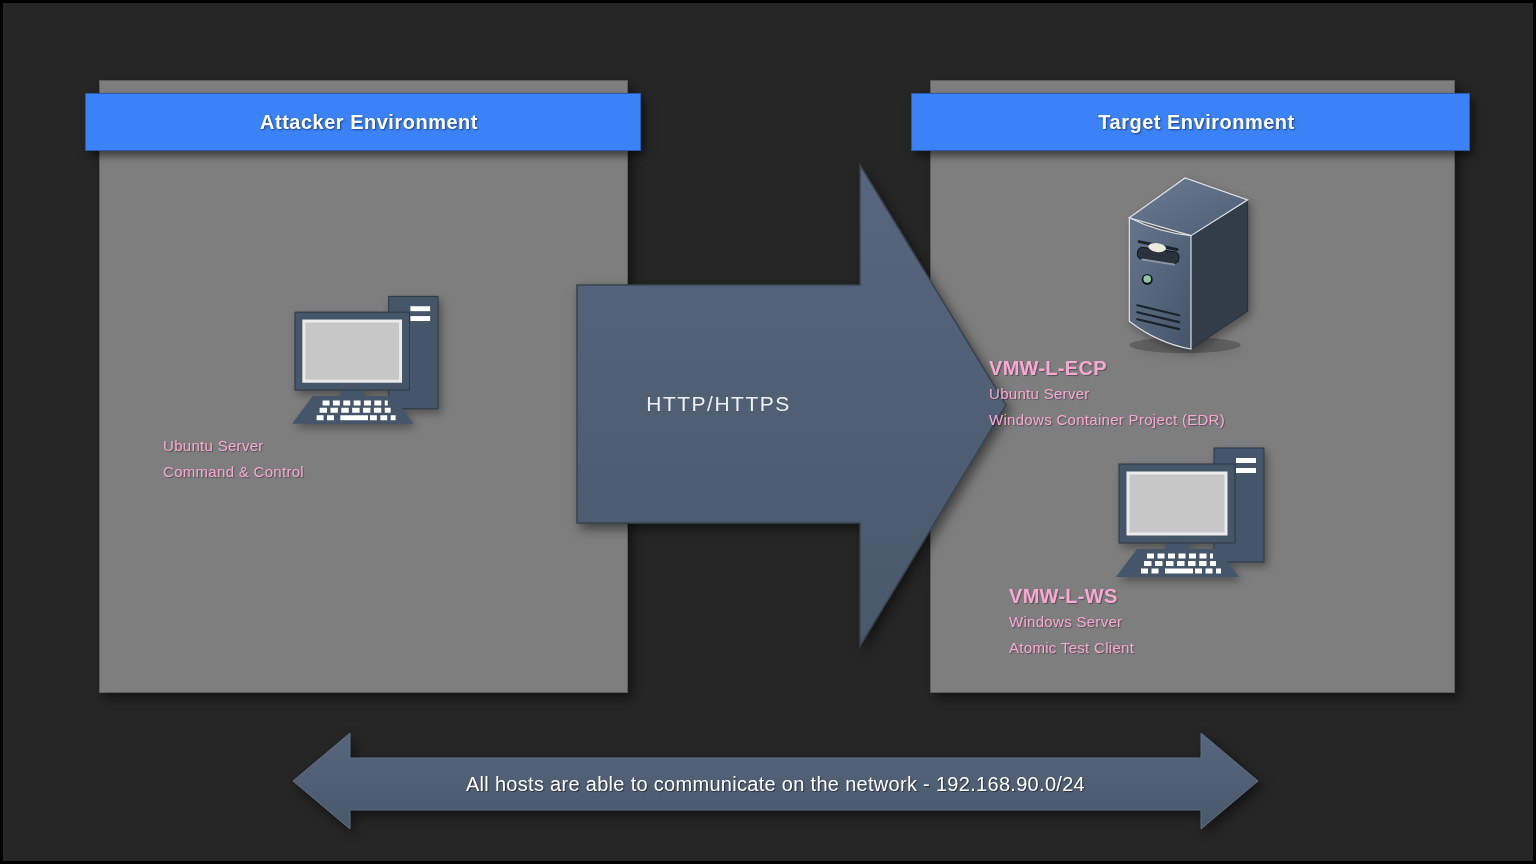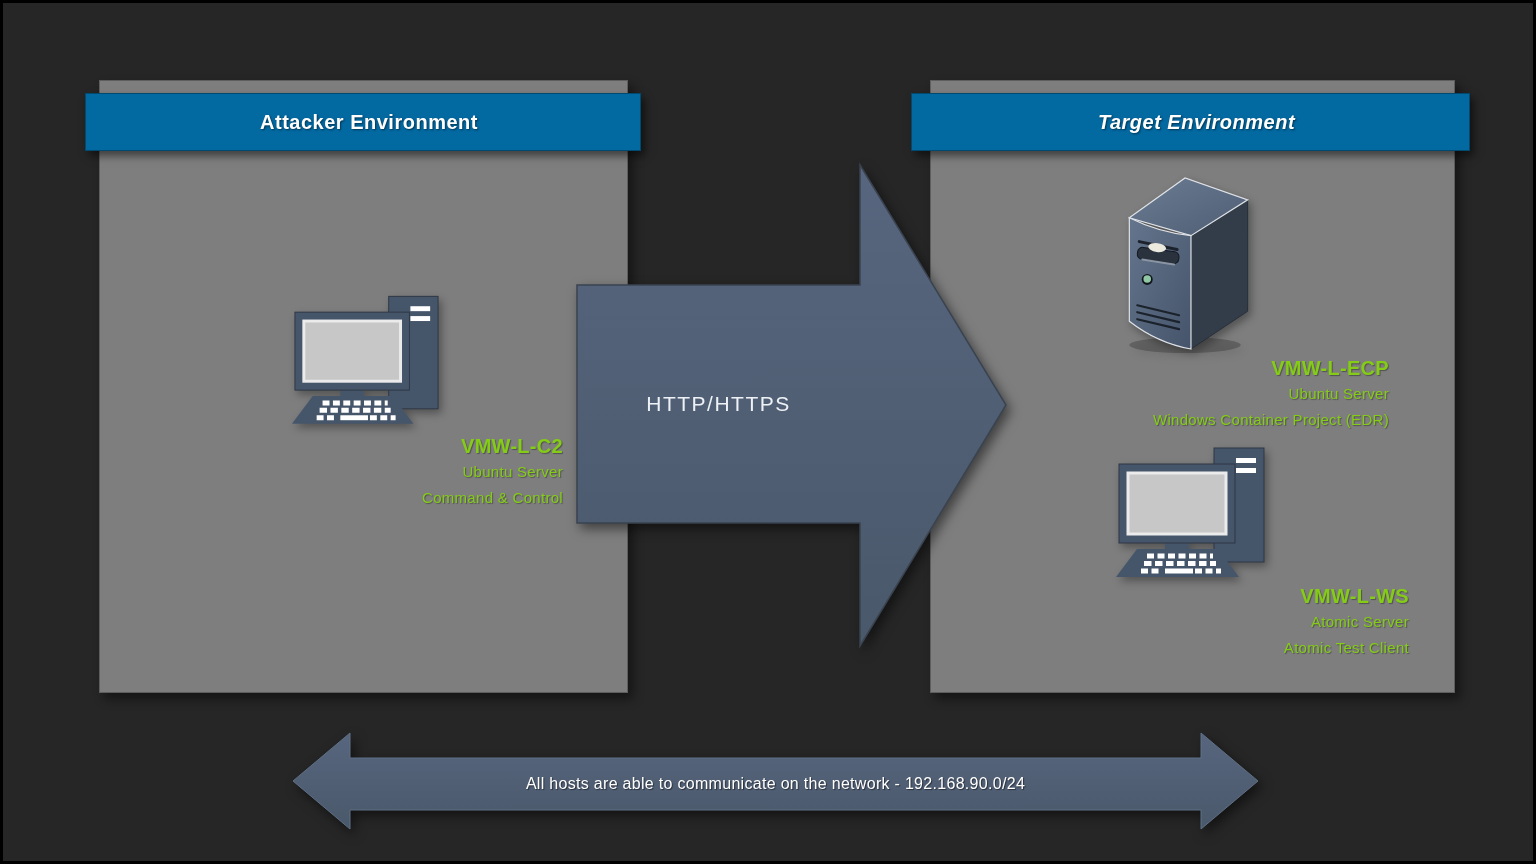--- a/index.html
+++ b/index.html
@@ -16,7 +16,7 @@
   .panel.attacker{left:96px;top:77px;width:529px;height:613px;}
   .panel.target{left:927px;top:77px;width:525px;height:613px;}
   .banner{
-    position:absolute;height:58px;background:#0369a1;
+    position:absolute;height:58px;background:#3b82f6;
     display:flex;align-items:center;justify-content:center;
     box-shadow:4px 5px 8px rgba(0,0,0,0.5);
     border:1px solid rgba(0,0,0,0.3);box-sizing:border-box;padding-left:12px;

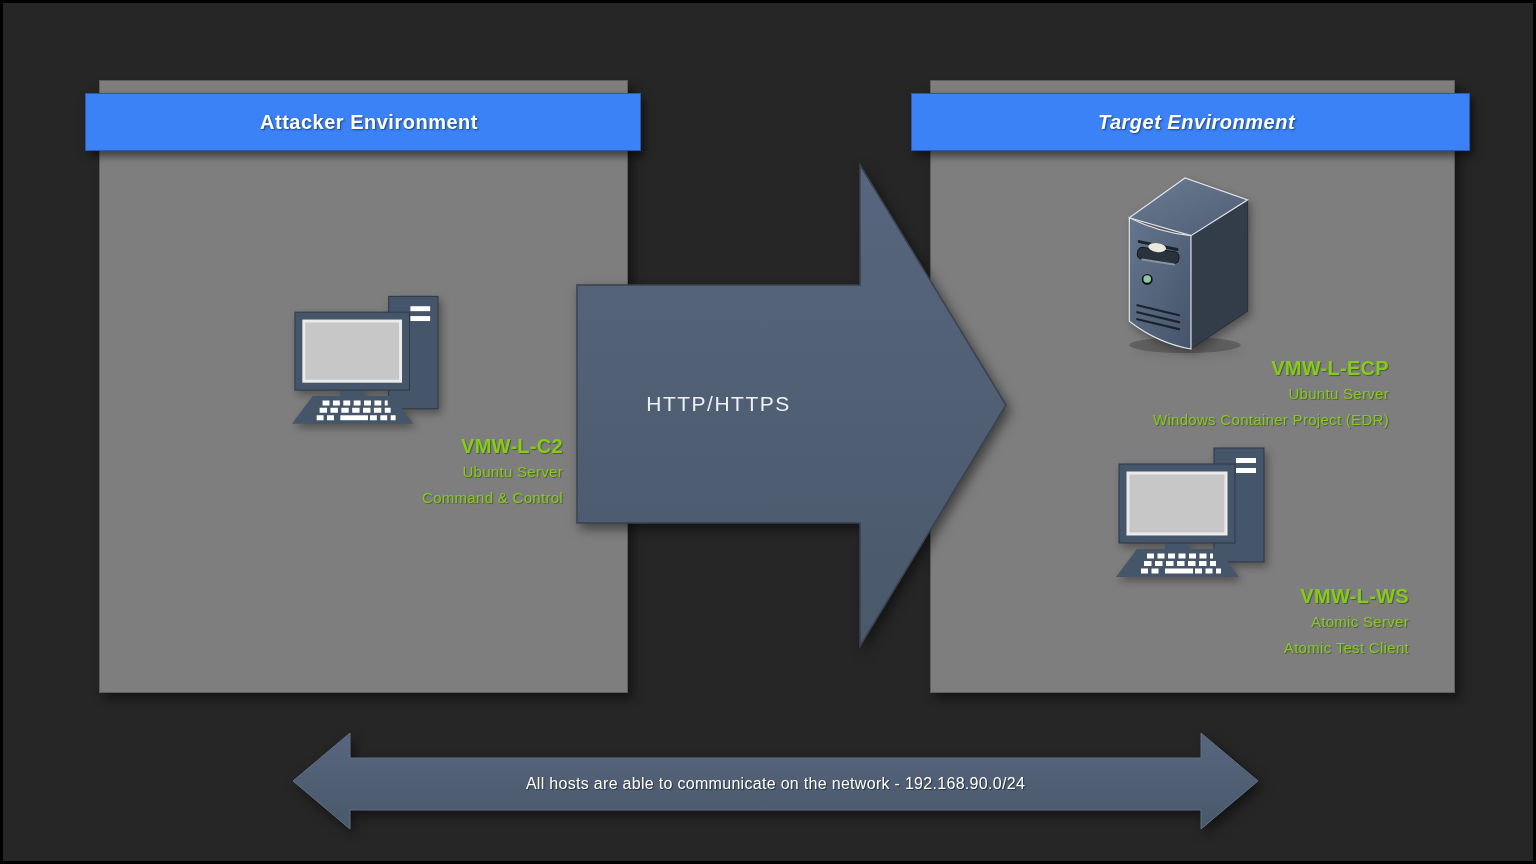--- a/index.html
+++ b/index.html
@@ -22,7 +22,7 @@
     border:1px solid rgba(0,0,0,0.3);box-sizing:border-box;padding-left:12px;
   }
   .banner.attacker-banner{left:82px;top:90px;width:556px;}
-  .banner.target-banner{left:908px;top:90px;width:559px;font-style:italic;}
+  .banner.target-banner{left:908px;top:90px;width:559px;}
   .banner span{
     color:#fff;font-size:20px;font-weight:bold;letter-spacing:0.5px;
     text-shadow:1px 1px 2px rgba(0,0,0,0.5);

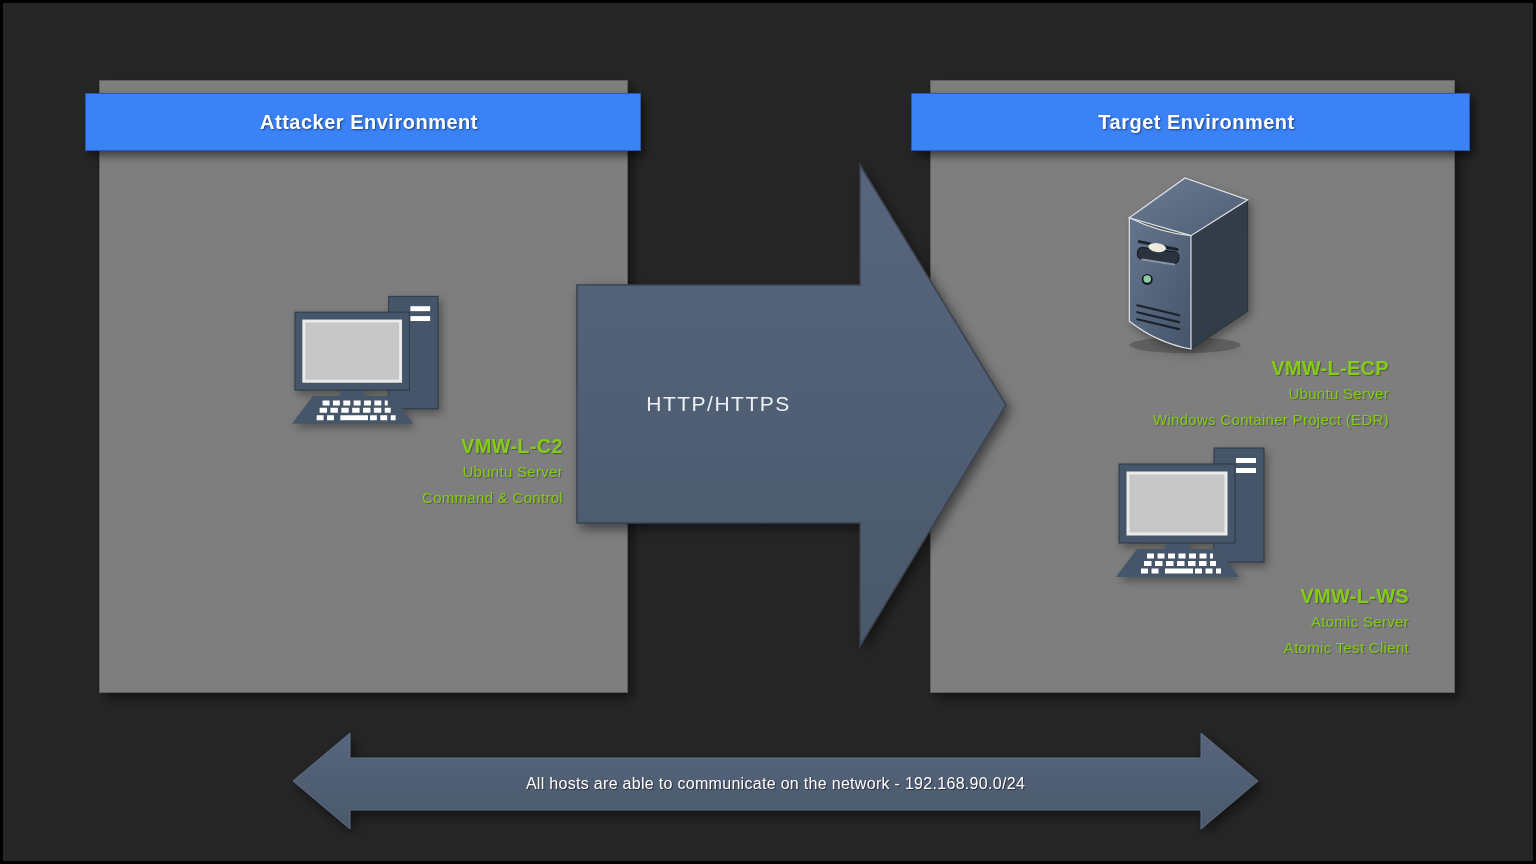--- a/index.html
+++ b/index.html
@@ -30,7 +30,7 @@
   .icon-box{position:absolute;filter:drop-shadow(3px 4px 4px rgba(0,0,0,0.35));}
   .icon-box svg{display:block;}
   .host-label{
-    position:absolute;width:400px;text-align:right;color:#84cc16;
+    position:absolute;width:400px;text-align:left;color:#f9a8d4;
     text-shadow:1px 1px 1px rgba(0,0,0,0.35);
   }
   .host-name{font-size:20px;font-weight:bold;line-height:26px;letter-spacing:0.3px;}

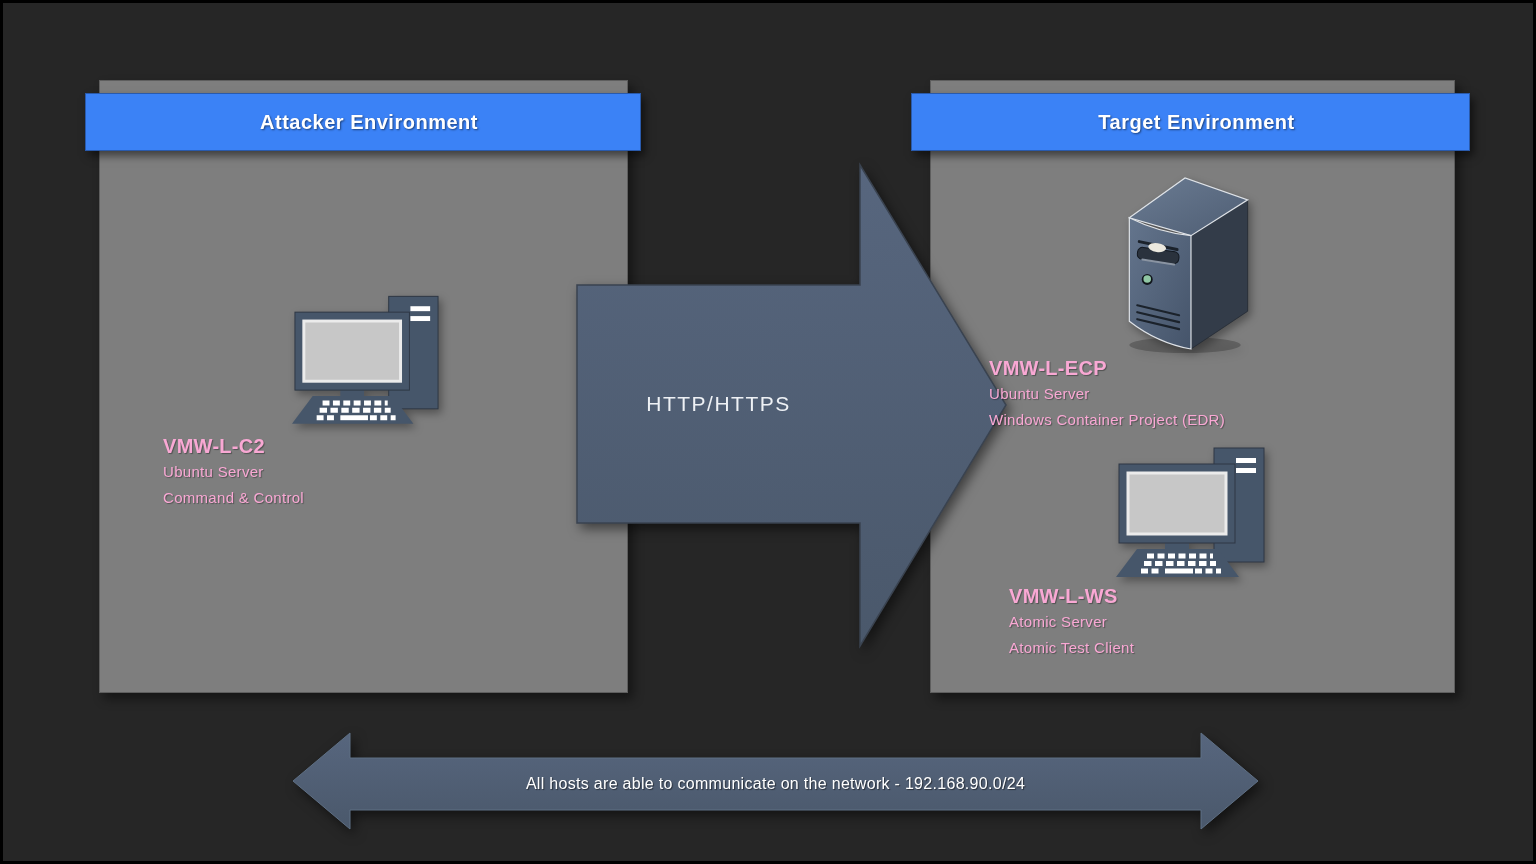--- a/index.html
+++ b/index.html
@@ -99,7 +99,6 @@
     </svg>
   </div>
   <div class="host-label" style="left:160px;top:430px">
-    <div class="host-name">VMW-L-C2</div>
     <div class="host-line">Ubuntu Server</div>
     <div class="host-line">Command &amp; Control</div>
   </div>

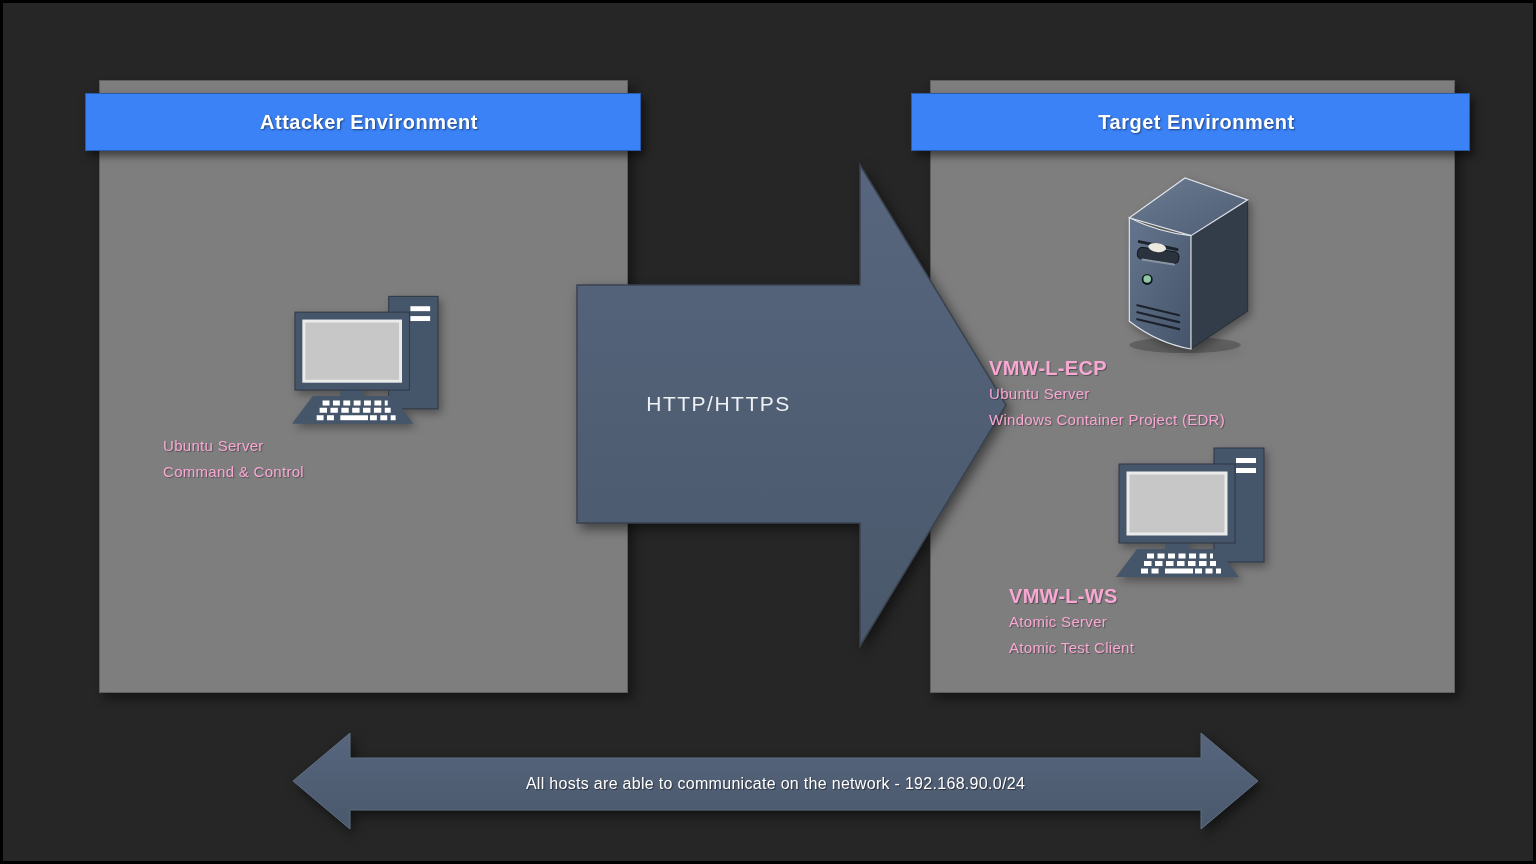--- a/index.html
+++ b/index.html
@@ -144,7 +144,7 @@
   </div>
   <div class="host-label" style="left:1006px;top:580px">
     <div class="host-name">VMW-L-WS</div>
-    <div class="host-line">Atomic Server</div>
+    <div class="host-line">Windows Server</div>
     <div class="host-line">Atomic Test Client</div>
   </div>
 

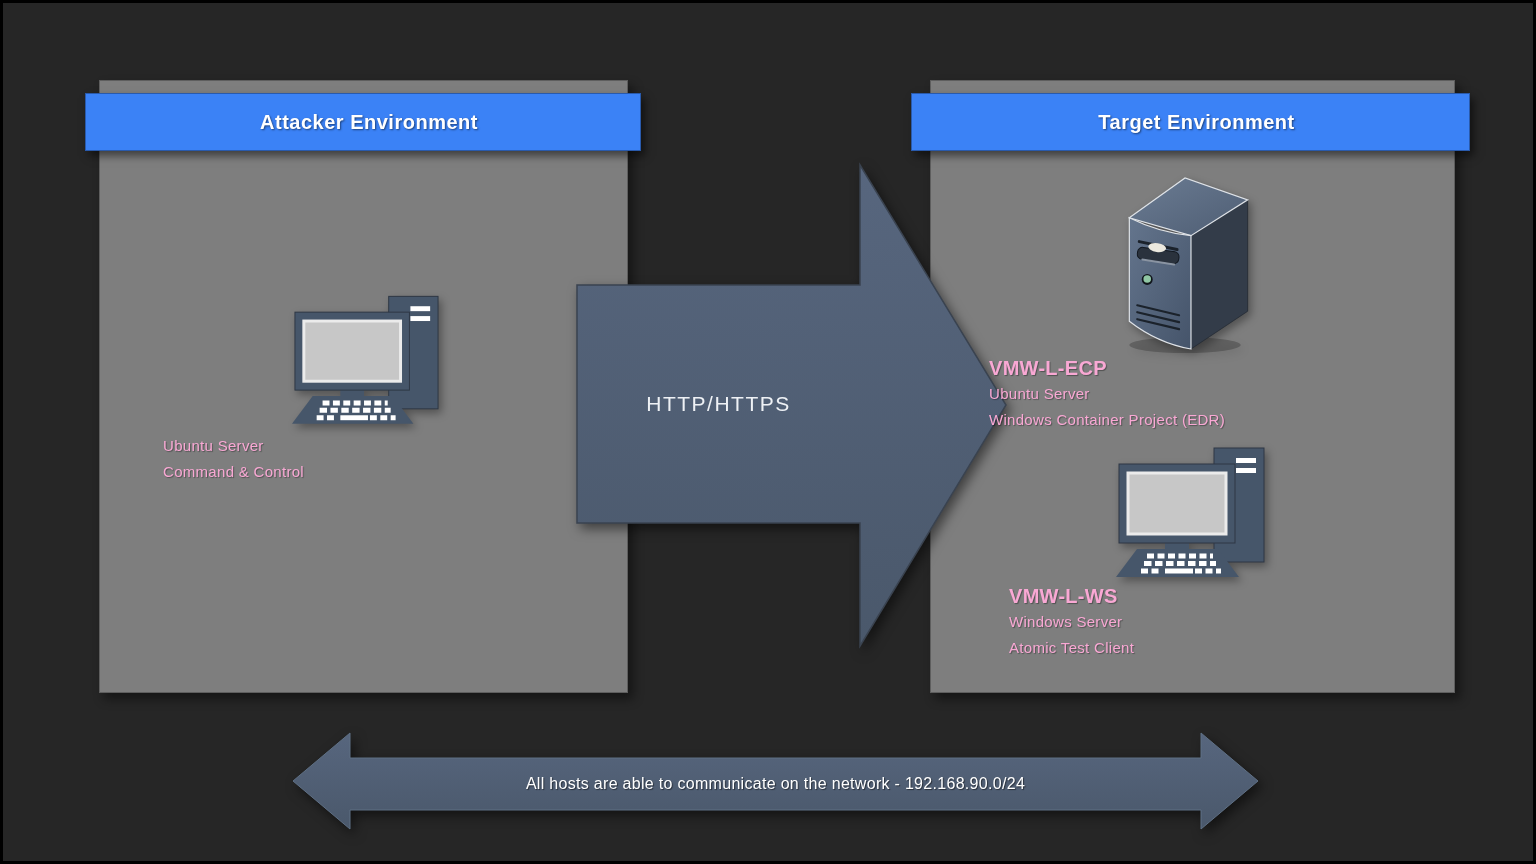--- a/index.html
+++ b/index.html
@@ -41,7 +41,7 @@
     color:#eef1f5;pointer-events:none;
   }
   .flow-label{left:574px;top:282px;width:283px;height:238px;font-size:21px;letter-spacing:1.5px;}
-  .net-label{left:350px;top:755px;width:845px;height:52px;font-size:16px;letter-spacing:0.3px;color:#fff;
+  .net-label{left:350px;top:755px;width:845px;height:52px;font-size:20px;letter-spacing:0.3px;color:#fff;
     text-shadow:1px 1px 1px rgba(0,0,0,0.5);}
   .defs-holder{position:absolute;width:0;height:0;overflow:hidden;}
 </style>

